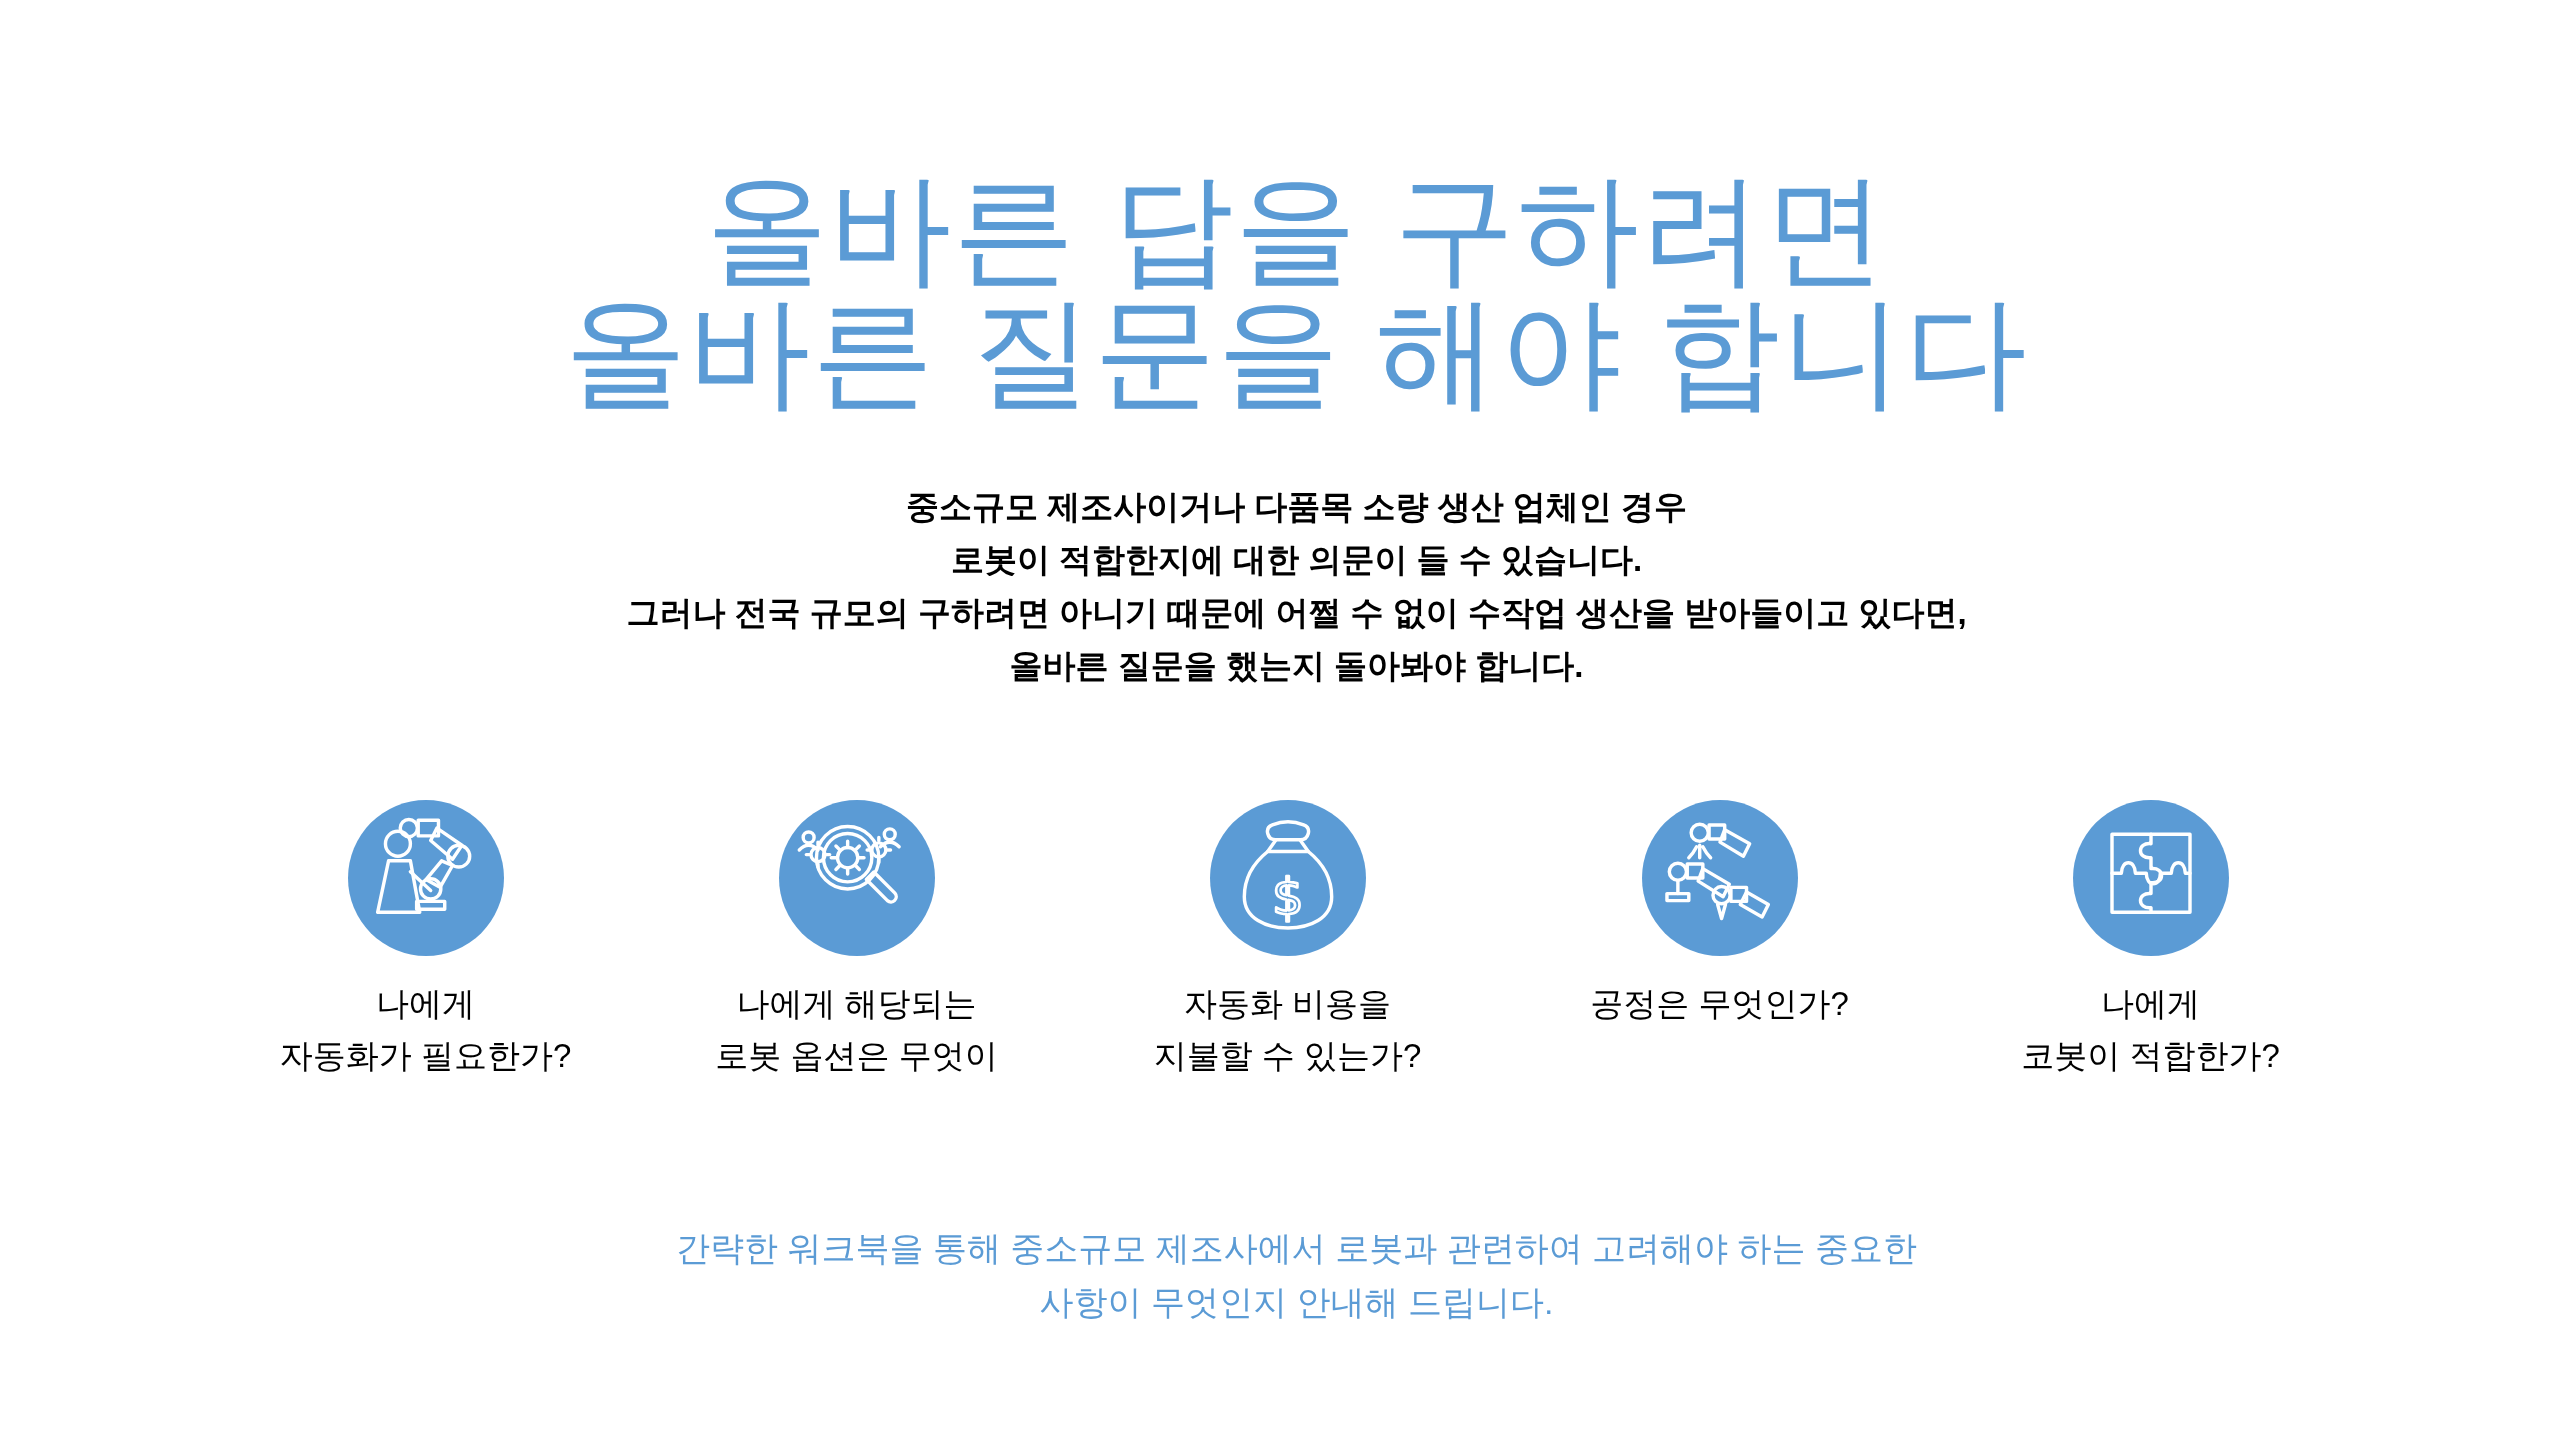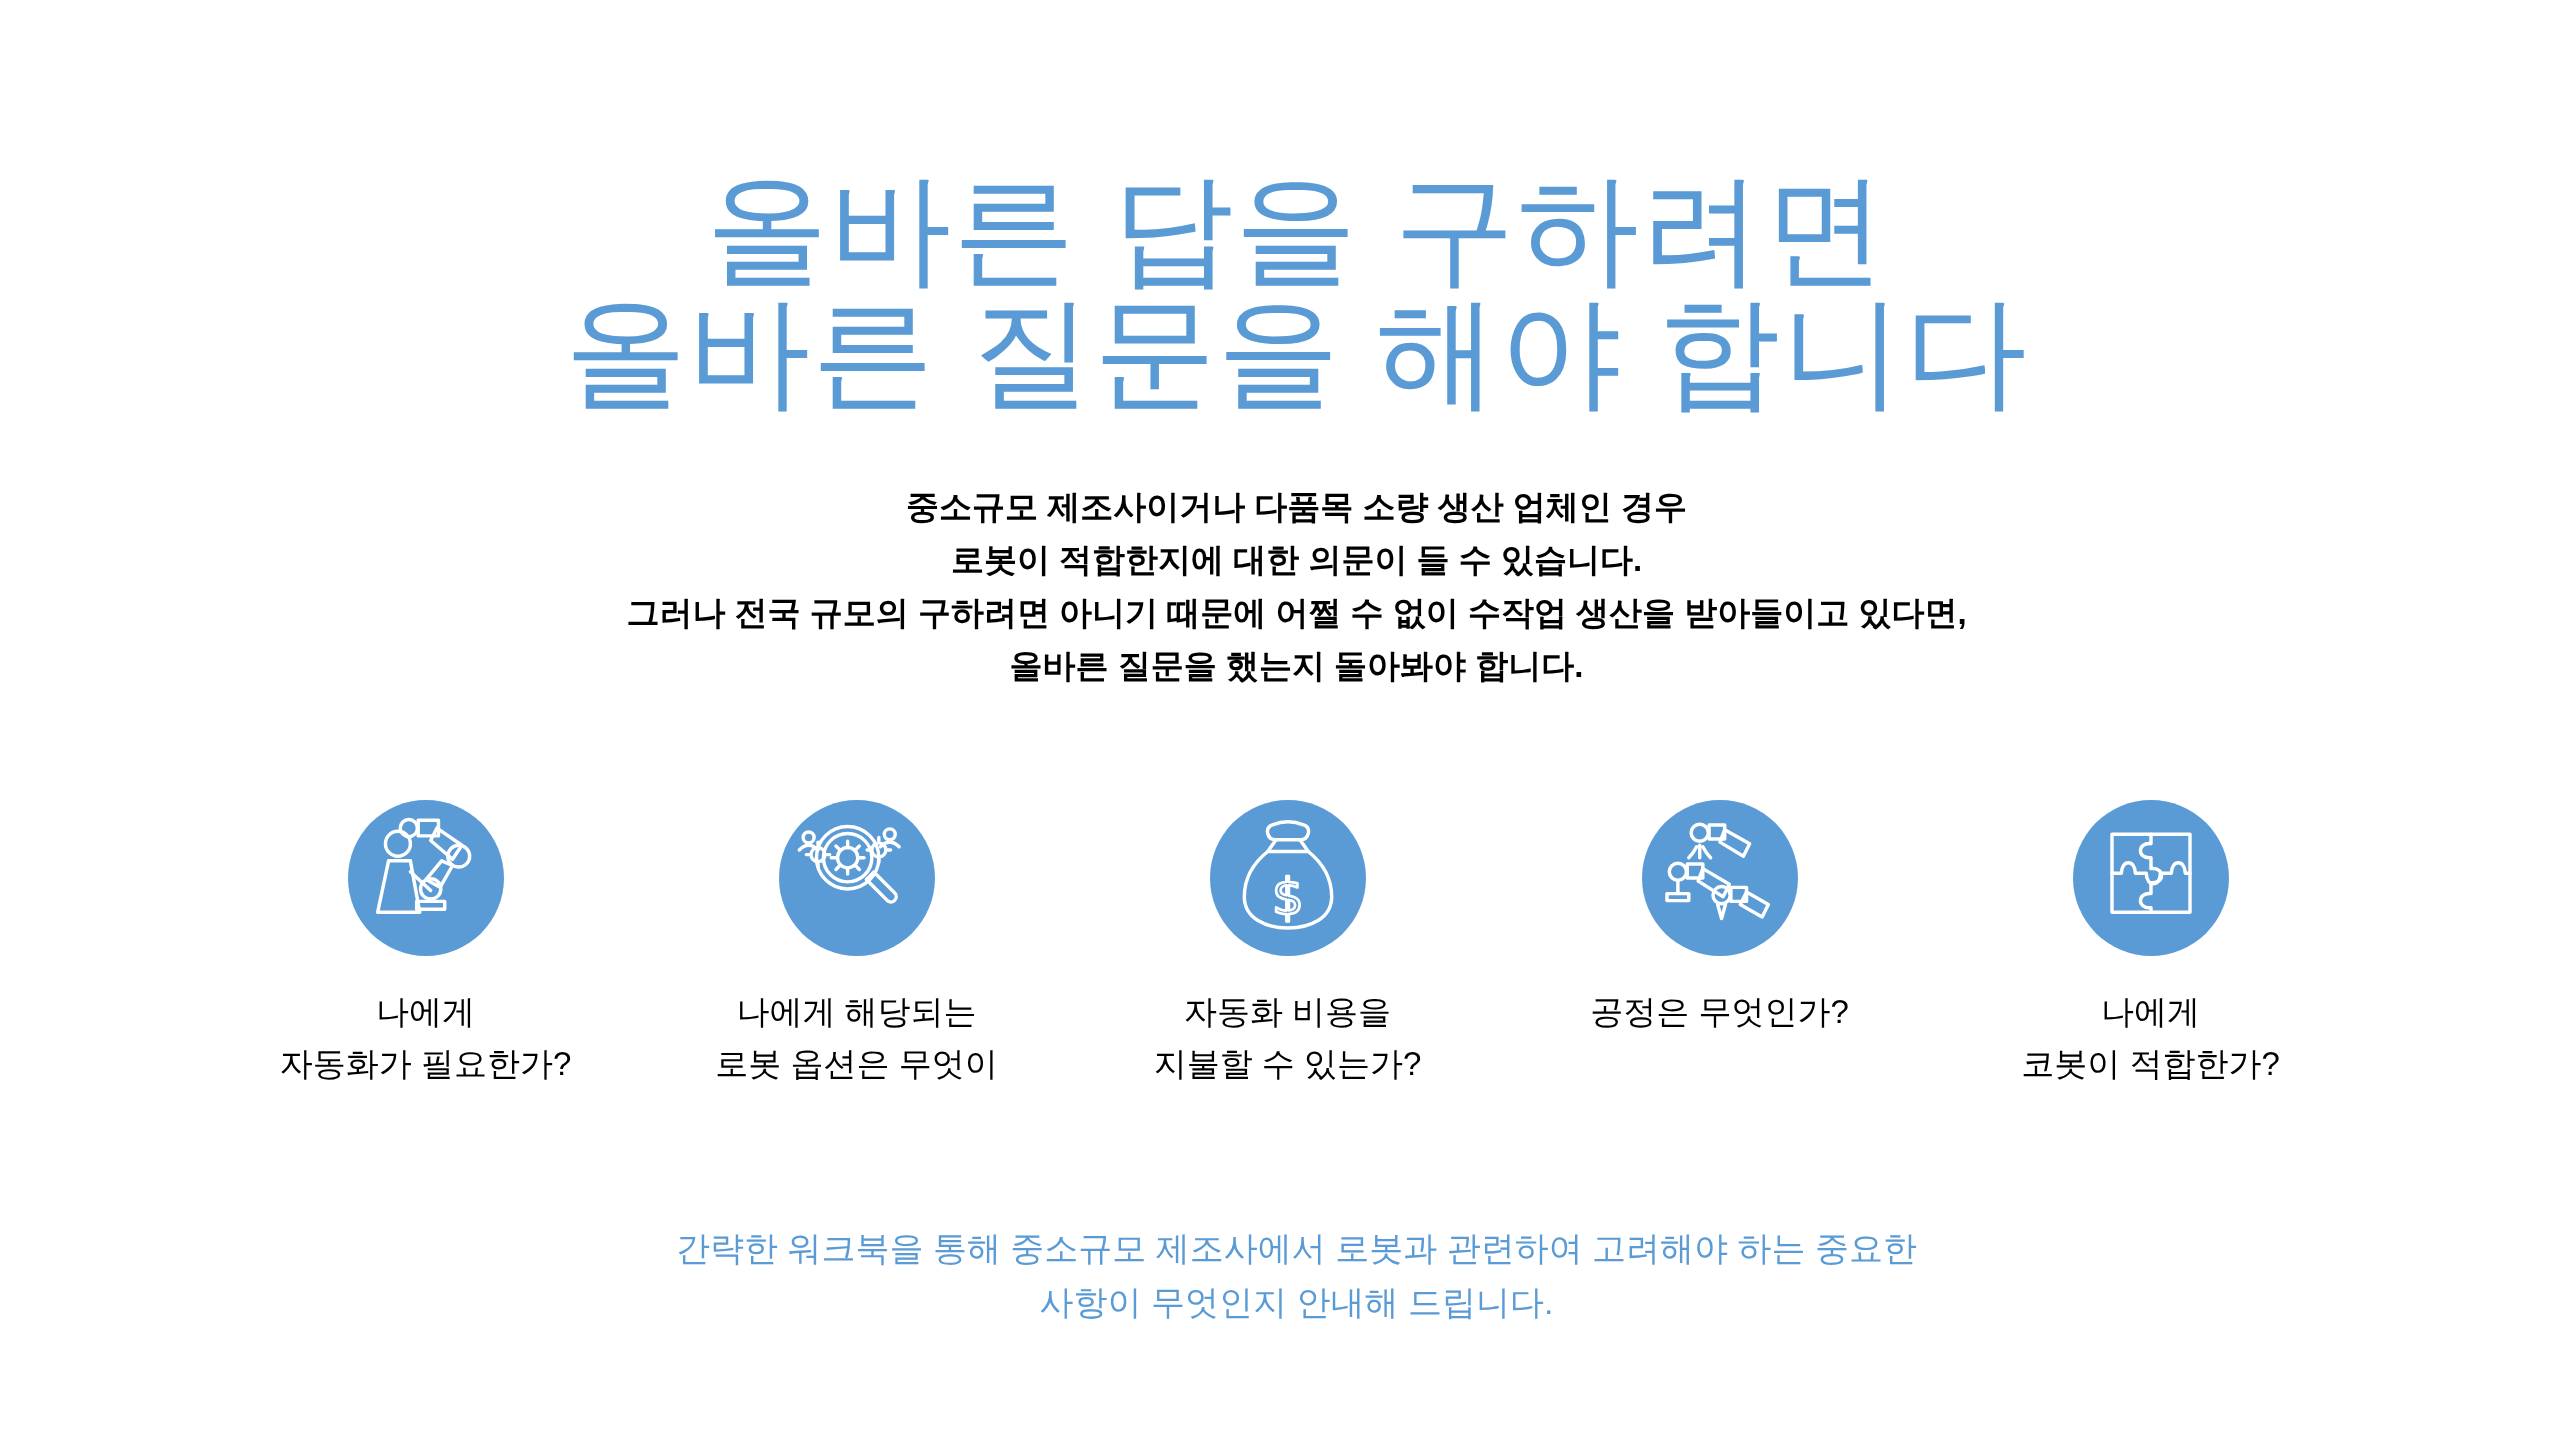--- a/index.html
+++ b/index.html
@@ -71,7 +71,7 @@
     height: 156px;
   }
   .question-label {
-    margin-top: 30px;
+    margin-top: 22px;
     color: #000000;
     font-size: 33px;
     line-height: 52px;

